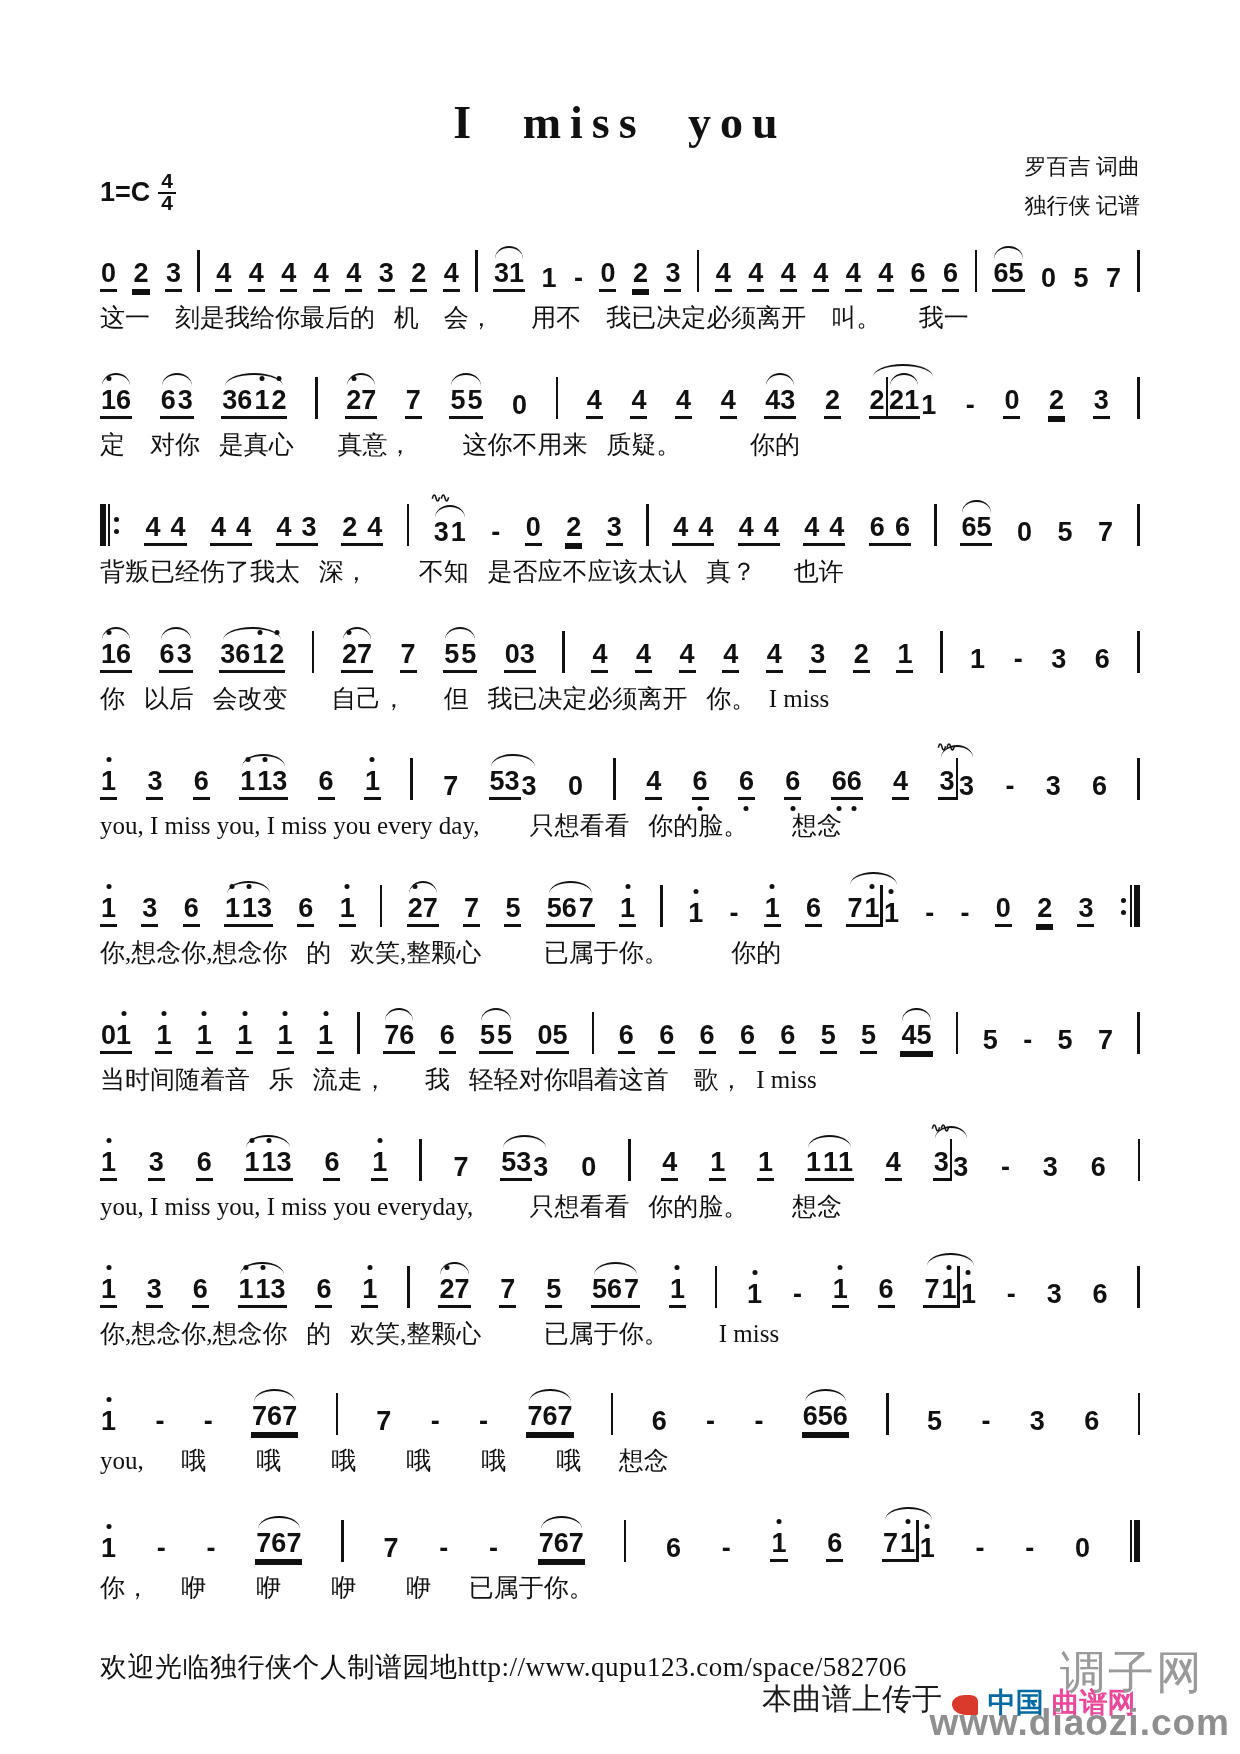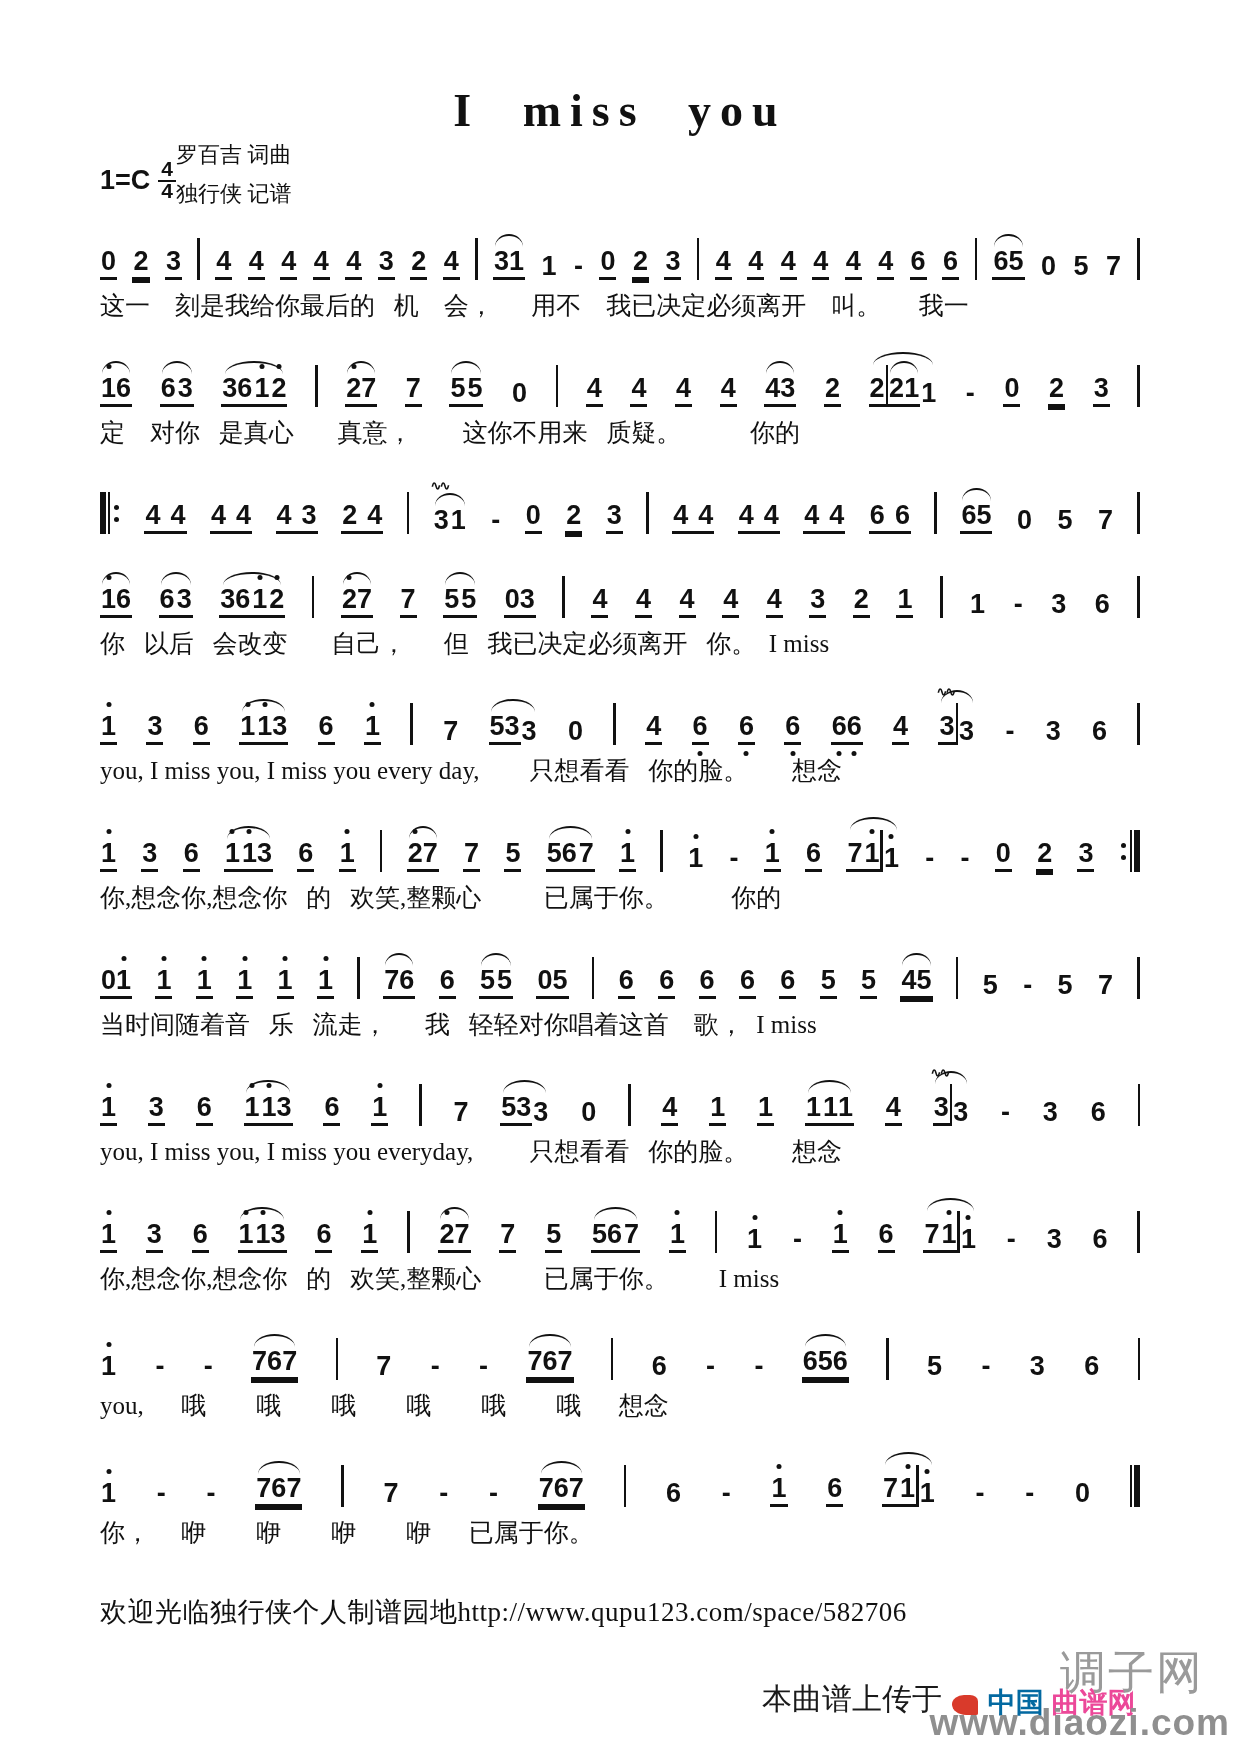--- a/index.html
+++ b/index.html
@@ -7,7 +7,7 @@
     width:1240px;height:1754px;background:#ffffff;color:#111;
     font-family:"Liberation Sans",sans-serif;position:relative;overflow:hidden;
   }
-  .sheet{padding:0 100px;}
+  .sheet{padding:12px 100px;}
   .title{
     text-align:center;font-family:"Liberation Serif",serif;font-weight:bold;
     font-size:46px;letter-spacing:9px;word-spacing:22px;padding-top:88px;line-height:1;

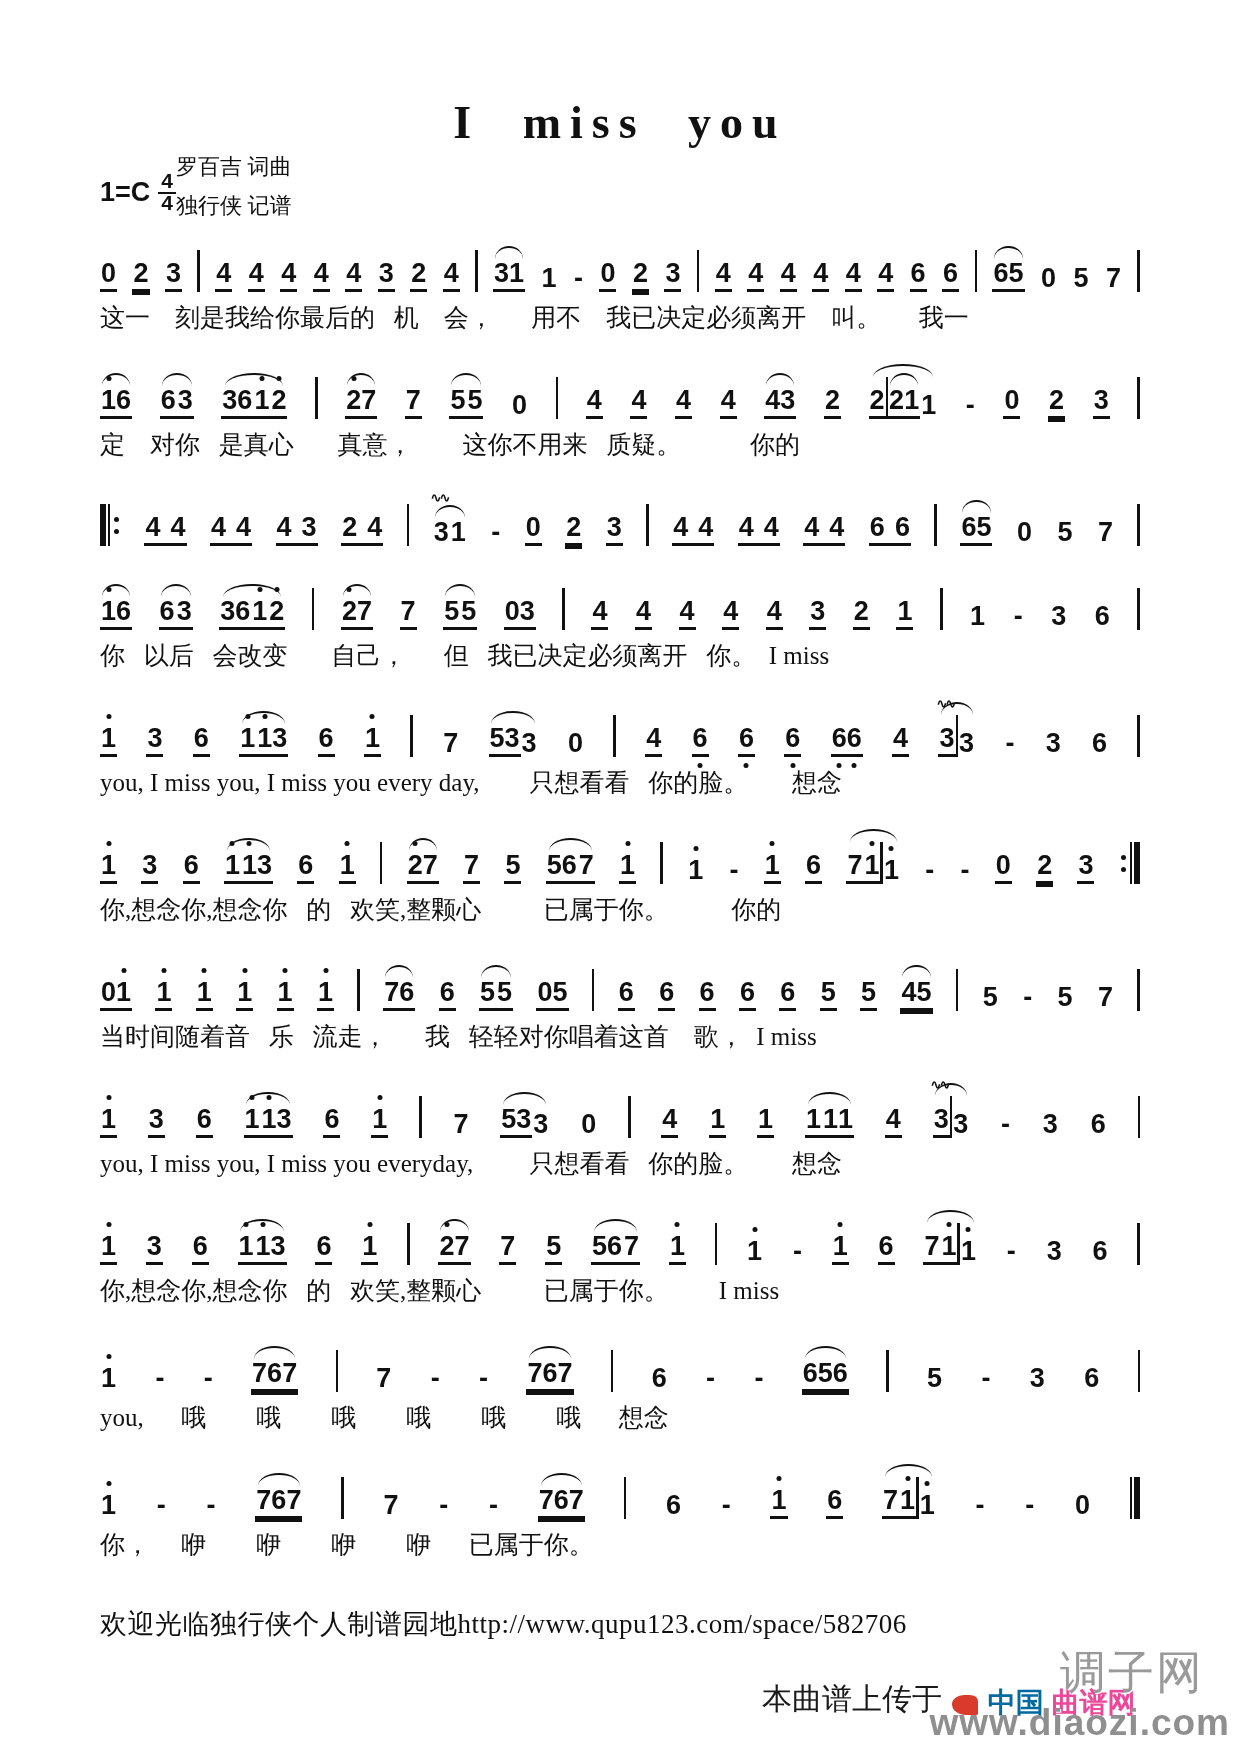--- a/index.html
+++ b/index.html
@@ -12,7 +12,7 @@
     text-align:center;font-family:"Liberation Serif",serif;font-weight:bold;
     font-size:46px;letter-spacing:9px;word-spacing:22px;padding-top:88px;line-height:1;
   }
-  .meta{display:flex;align-items:flex-start;margin-top:2px;height:74px;}
+  .meta{display:flex;justify-content:space-between;align-items:flex-start;margin-top:2px;height:74px;}
   .keysig{font-size:27px;font-weight:bold;margin-top:22px;display:flex;align-items:center;gap:8px;}
   .ts{display:inline-block;text-align:center;font-size:21px;font-weight:bold;line-height:1.05;}
   .ts-top{border-bottom:2.5px solid #111;padding:0 3px;}

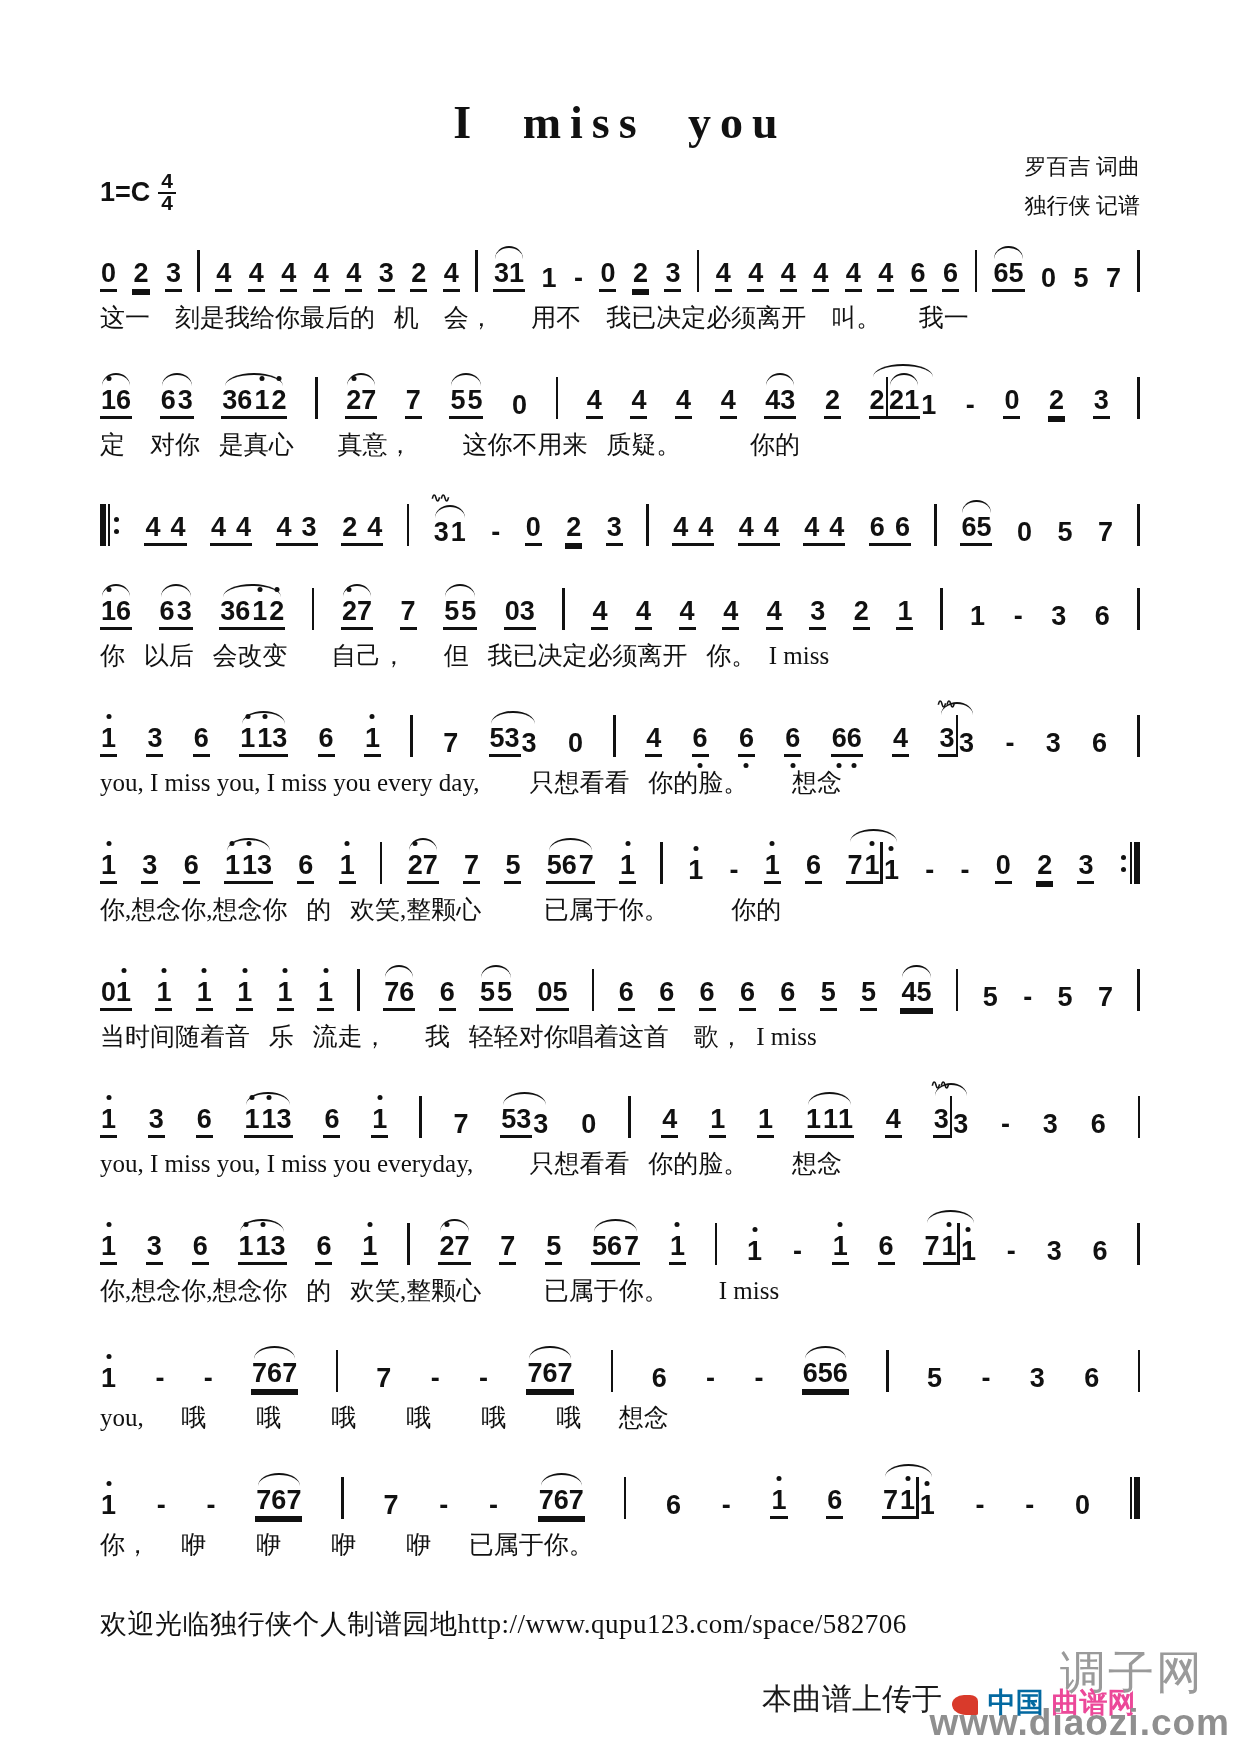--- a/index.html
+++ b/index.html
@@ -228,6 +228,7 @@
           <span class="tok"><span class="dg">7</span></span>
           <span class="bar"></span>
         </div>
+        <div class="lyrics">背叛已经伤了我太   深，        不知   是否应不应该太认   真？      也许</div>
       </div>
       <div class="line">
         <div class="notes">

